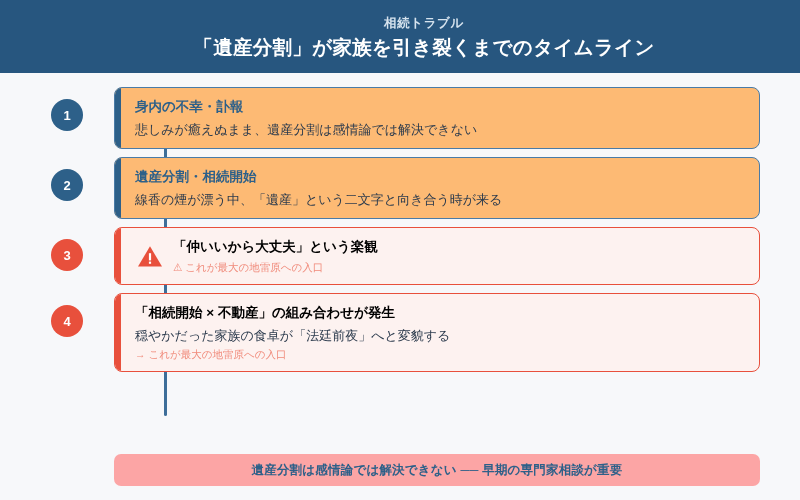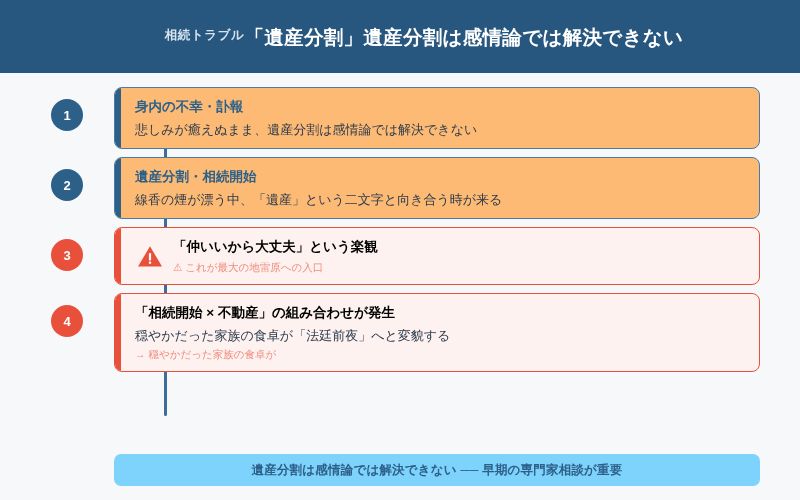--- a/index.html
+++ b/index.html
@@ -32,7 +32,7 @@
     height: 73px;
     flex: 0 0 73px;
     display: flex;
-    flex-direction: row;
+    flex-direction: column;
     align-items: center;
     justify-content: center;
     text-align: center;

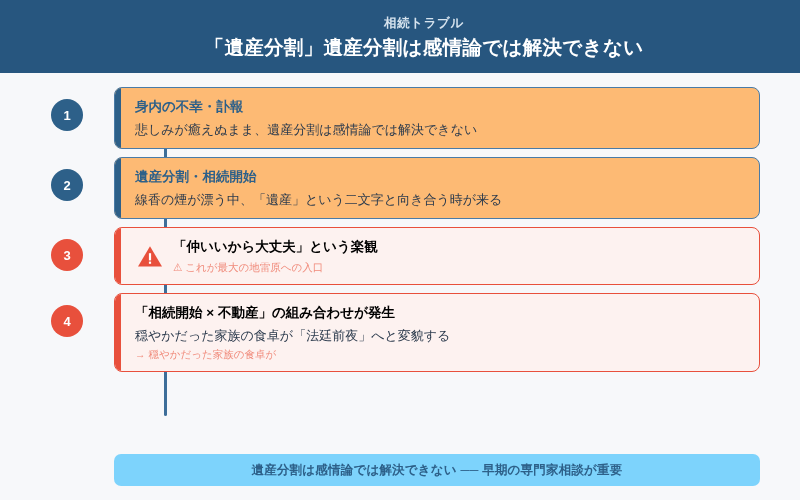--- a/index.html
+++ b/index.html
@@ -200,7 +200,7 @@
 
   <div class="header">
     <div class="header-eyebrow">相続トラブル</div>
-    <div class="header-title">「遺産分割」遺産分割は感情論では解決できない</div>
+    <div class="header-title">「遺産分割」が家族を引き裂くまでのタイムライン</div>
   </div>
 
   <div class="timeline">

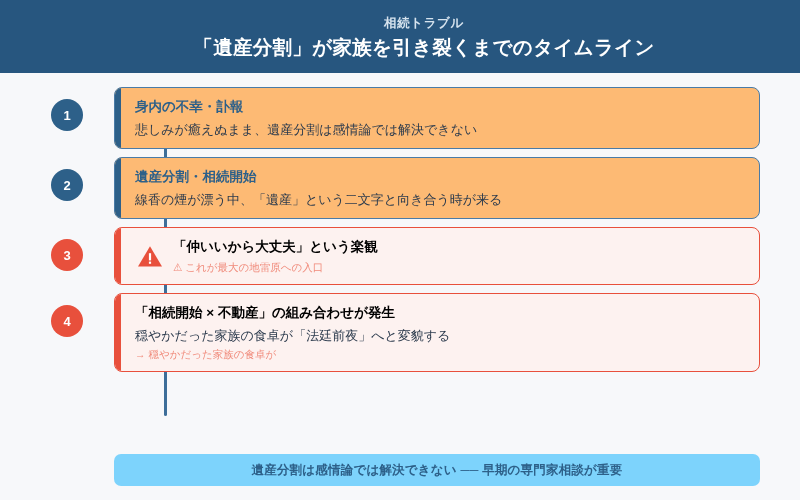--- a/index.html
+++ b/index.html
@@ -268,7 +268,7 @@
           <div class="card-text">
             <div class="card-title">「相続開始 × 不動産」の組み合わせが発生</div>
             <div class="card-desc">穏やかだった家族の食卓が「法廷前夜」へと変貌する</div>
-            <div class="card-note">→ 穏やかだった家族の食卓が</div>
+            <div class="card-note">→ これが最大の地雷原への入口</div>
           </div>
         </div>
       </div>

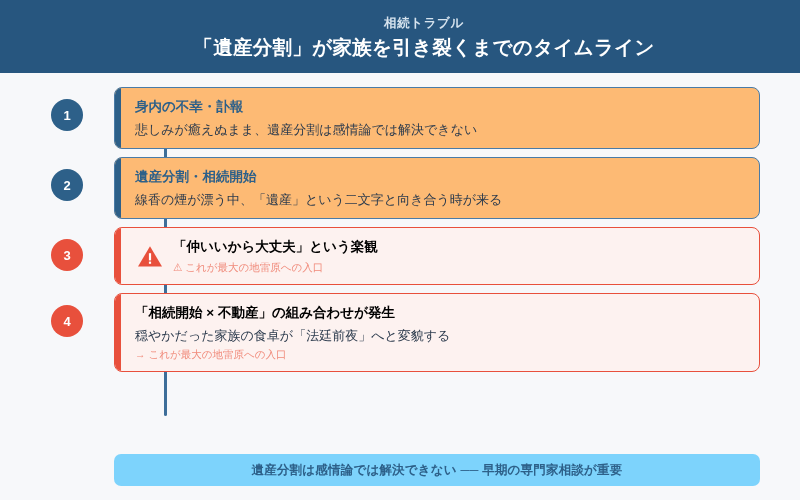--- a/index.html
+++ b/index.html
@@ -176,7 +176,7 @@
   }
 
   .footer {
-    background: #7dd3fc;
+    background: #fca5a5;
     border-radius: 7px;
     height: 32px;
     display: flex;

